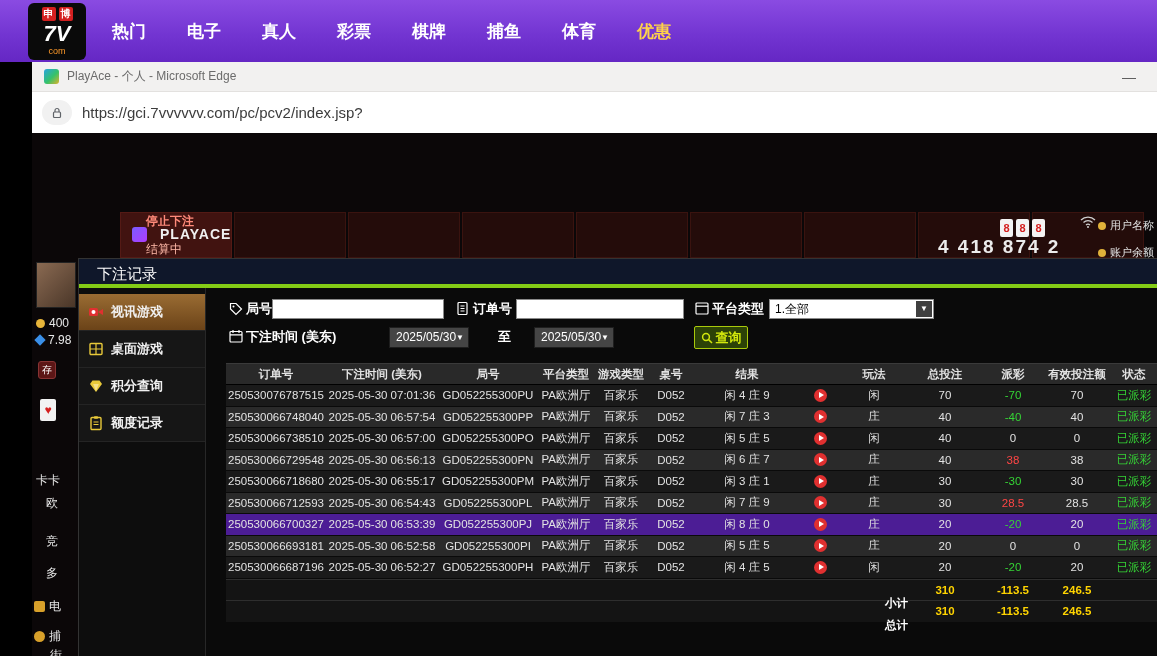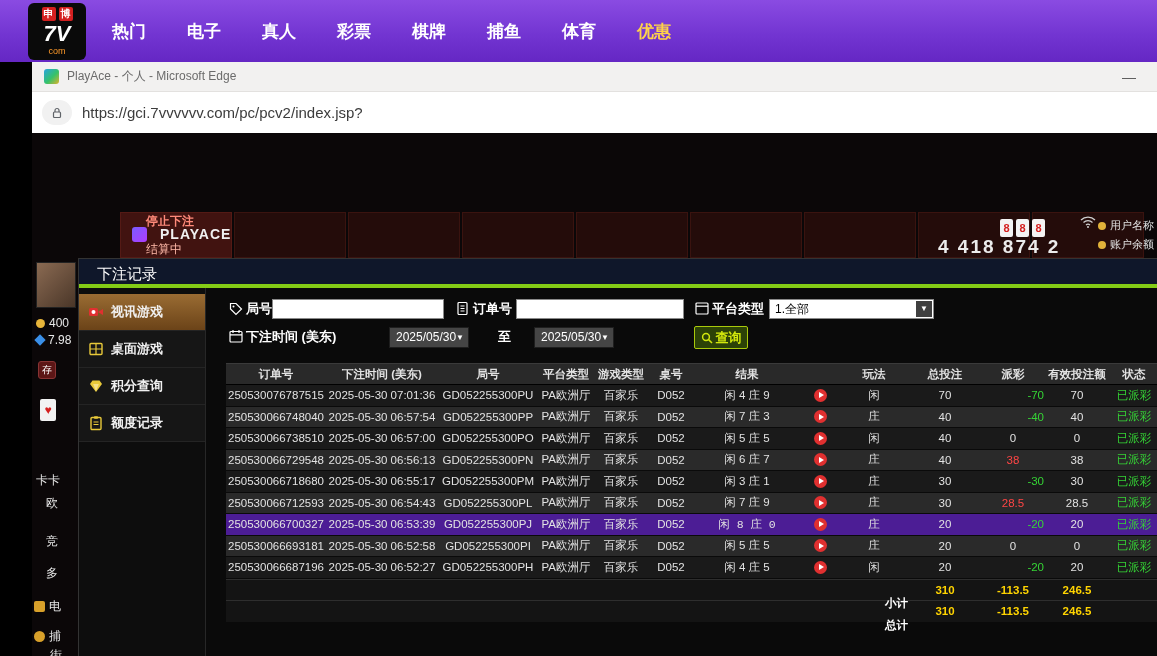--- a/index.html
+++ b/index.html
@@ -193,7 +193,7 @@
           <span class="r-dot"></span>
           <span>用户名称</span>
         </div>
-        <div class="r-label" style="top: 104px;">
+        <div class="r-label" style="top: 112px;">
           <span class="r-dot"></span>
           <span>账户余额</span>
         </div>

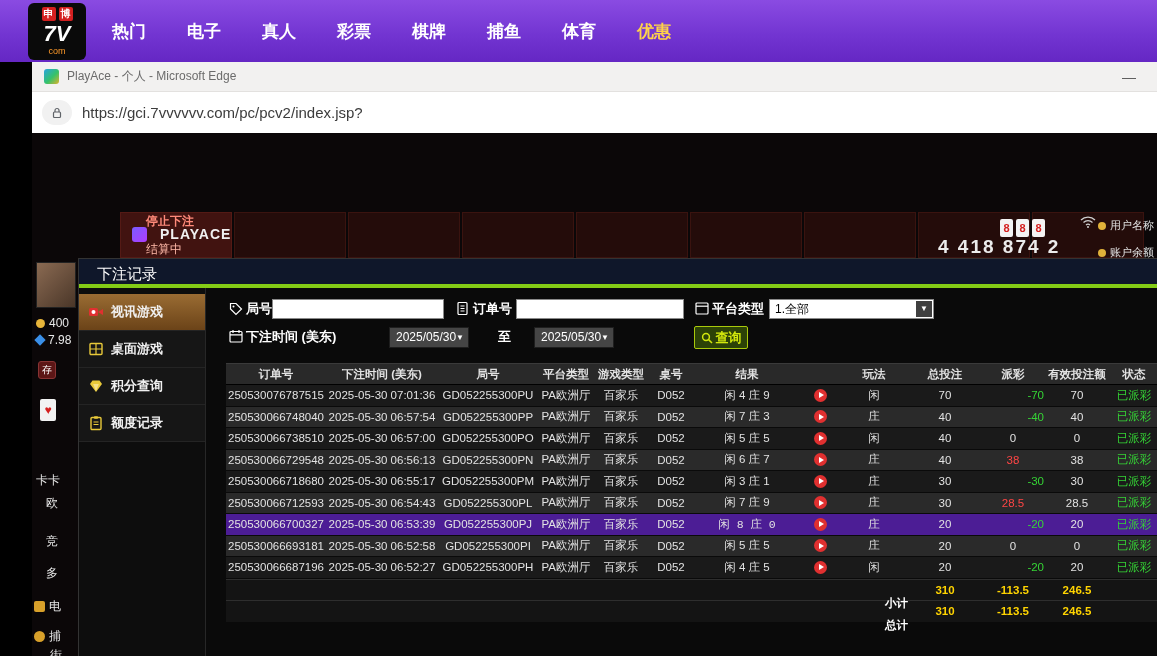--- a/index.html
+++ b/index.html
@@ -107,7 +107,7 @@
              position:relative; cursor:pointer; vertical-align:middle; }
   .playbtn::after { content:''; position:absolute; left:5px; top:3.5px; border-left:5px solid #fff;
                     border-top:3px solid transparent; border-bottom:3px solid transparent; }
-  .pos { color:#ff4545; } .neg { color:#35d435;text-align:right; } .zero { color:#e2e2e2; }
+  .pos { color:#ff4545; } .neg { color:#35d435; } .zero { color:#e2e2e2; }
   .st { color:#35d435; }
   .sumrow { display:flex; height:21.5px; align-items:center; background:#141414;
             border-top:1px solid #2e2e2e; }

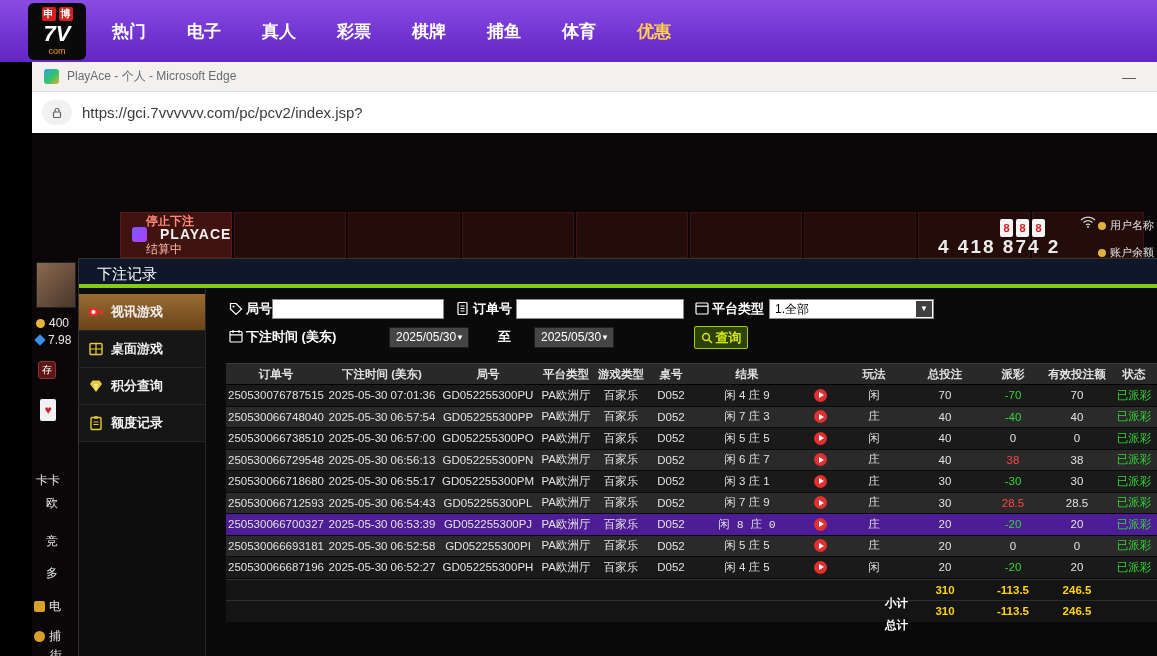--- a/index.html
+++ b/index.html
@@ -435,7 +435,7 @@
             <div class="tcell" style="width: 56px;">PA欧洲厅</div>
             <div class="tcell" style="width: 54px;">百家乐</div>
             <div class="tcell" style="width: 46px;">D052</div>
-            <div class="tcell" style="width: 106px; font-family: Liberation Mono, monospace;">闲 8 庄 0</div>
+            <div class="tcell" style="width: 106px;">闲 8 庄 0</div>
             <div class="tcell" style="width: 40px;"><span class="playbtn"></span></div>
             <div class="tcell" style="width: 68px;">庄</div>
             <div class="tcell" style="width: 74px;">20</div>

